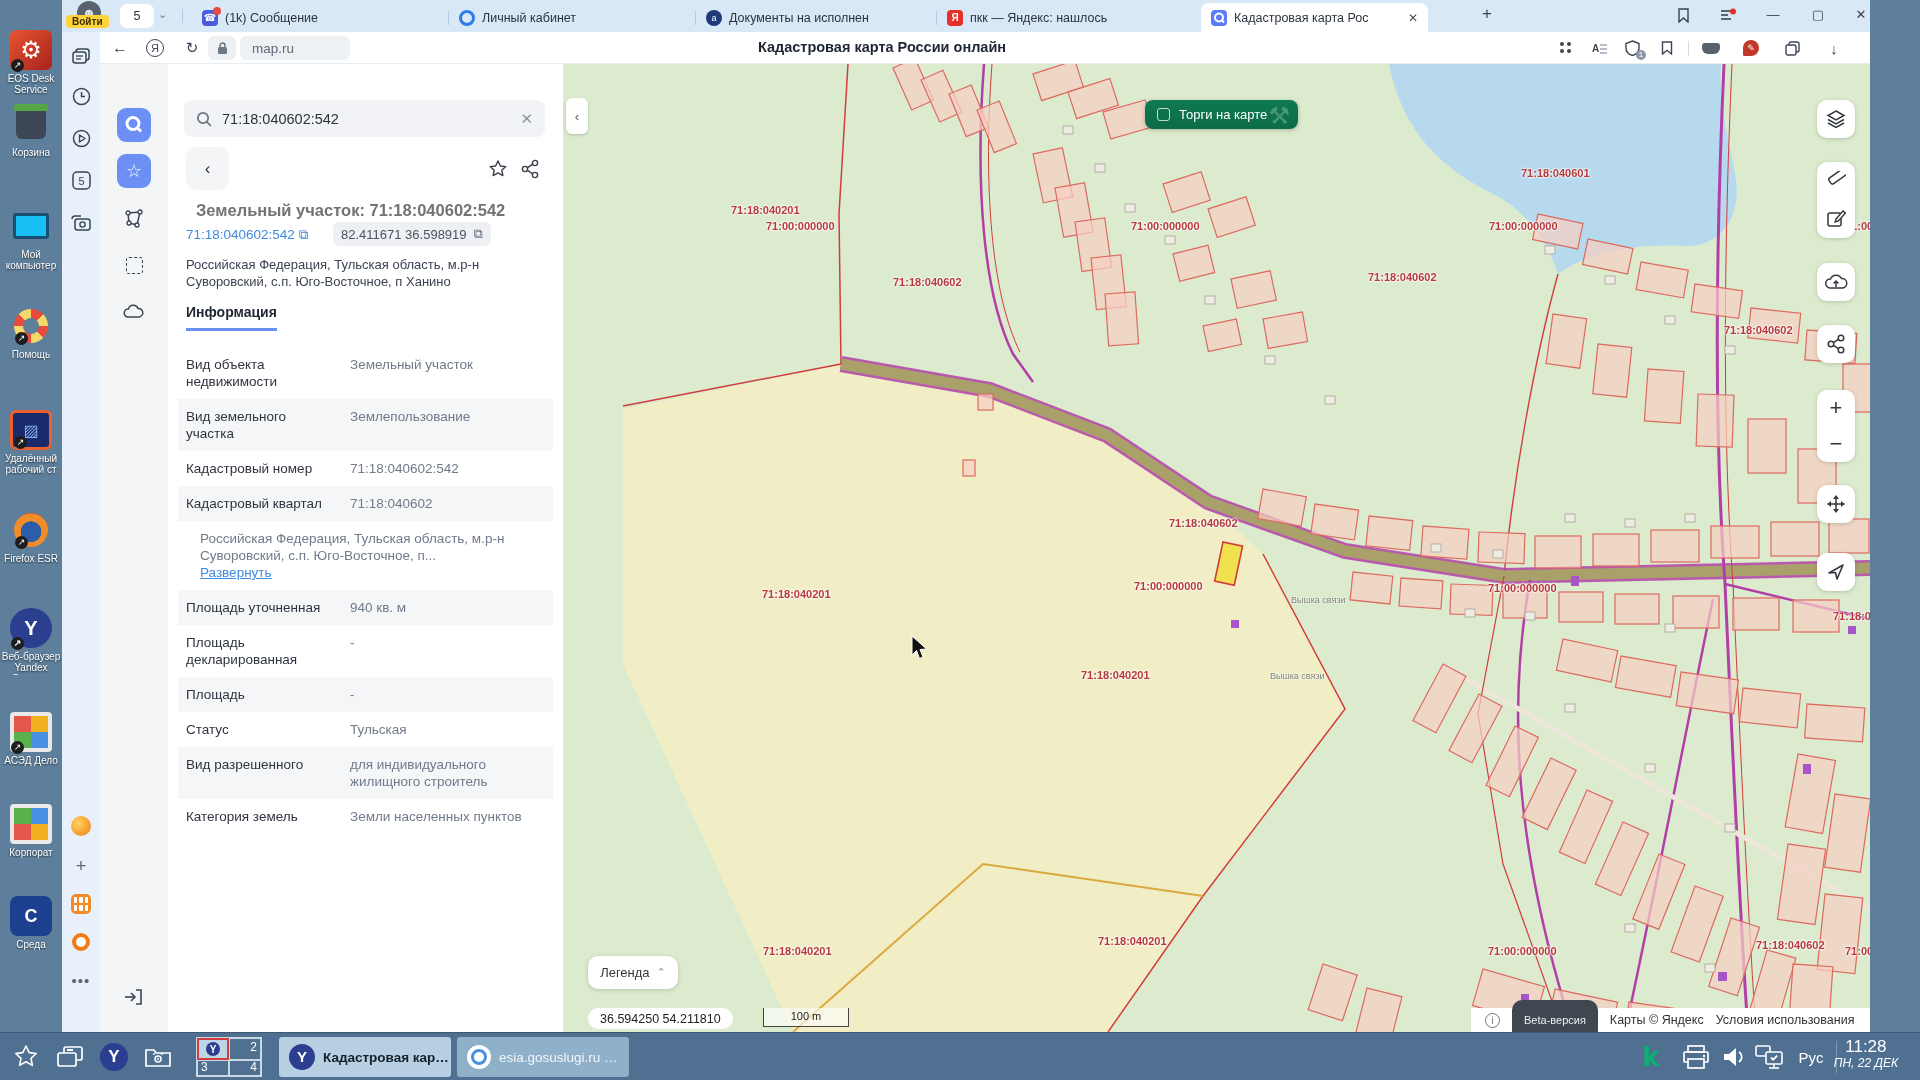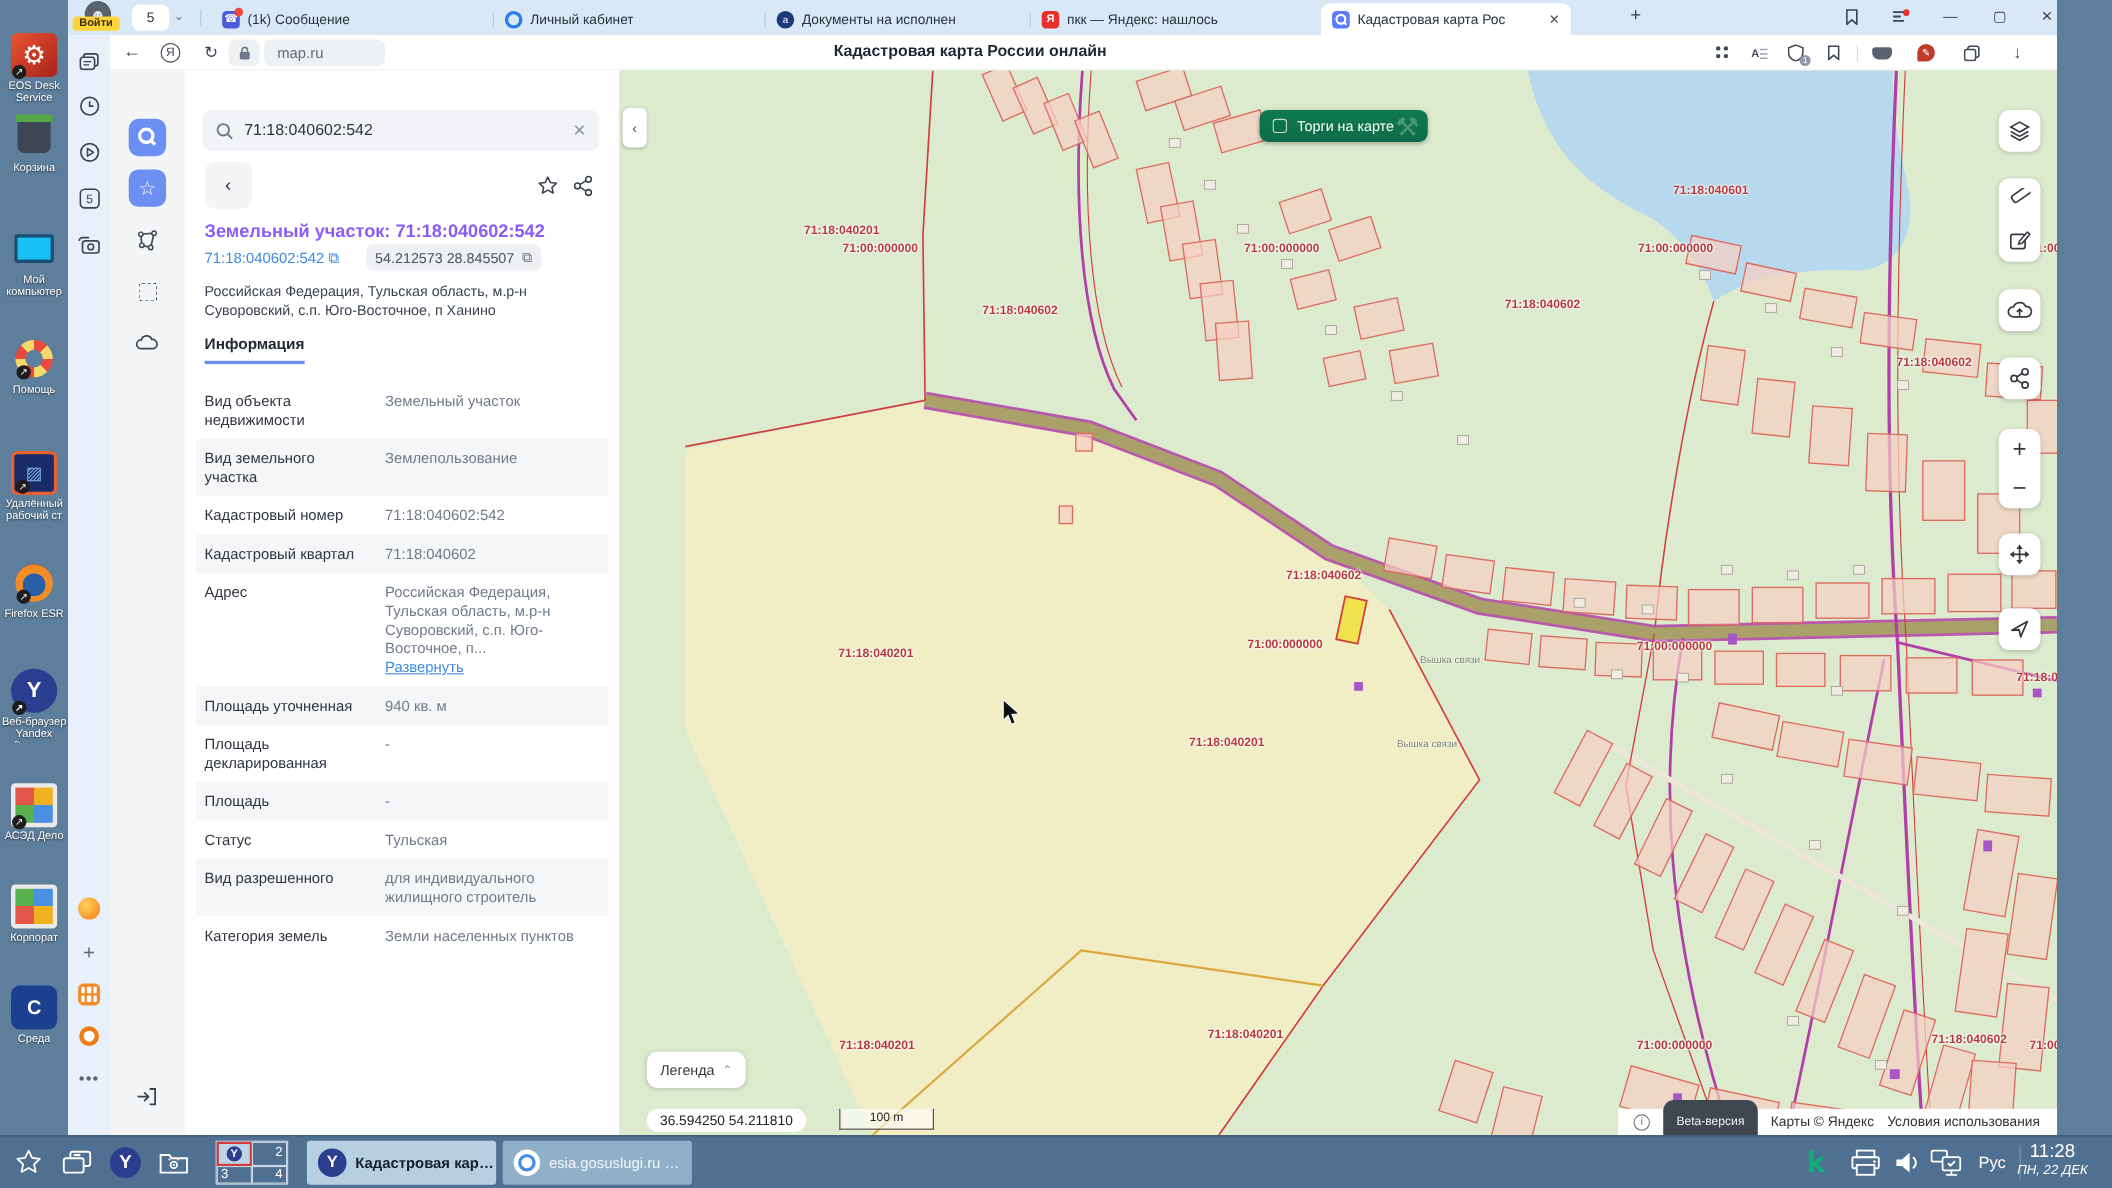--- a/index.html
+++ b/index.html
@@ -57,8 +57,8 @@
              background:#f4f5f7; border-radius:10px; font-size:17px; color:#2c333e;
              display:flex; align-items:center; justify-content:center; }
   .panacticon { position:absolute; top:95px; width:20px; height:20px; color:#39404d; }
-  #ptitle { position:absolute; left:18px; top:137px; font-size:16.5px; font-weight:bold;
-            color:#8b5cf6;text-align:center; }
+  #ptitle { position:absolute; left:28px; top:137px; font-size:16.5px; font-weight:bold;
+            color:#737373;text-align:center; }
   #cadlink { position:absolute; left:18px; top:163px; font-size:13.5px; color:#3f8ae0; }
   #coordchip { position:absolute; left:165px; top:158px; background:#eef0f3; border-radius:6px;
                height:24px; padding:0 8px; font-size:13px; color:#4a5260; display:flex;

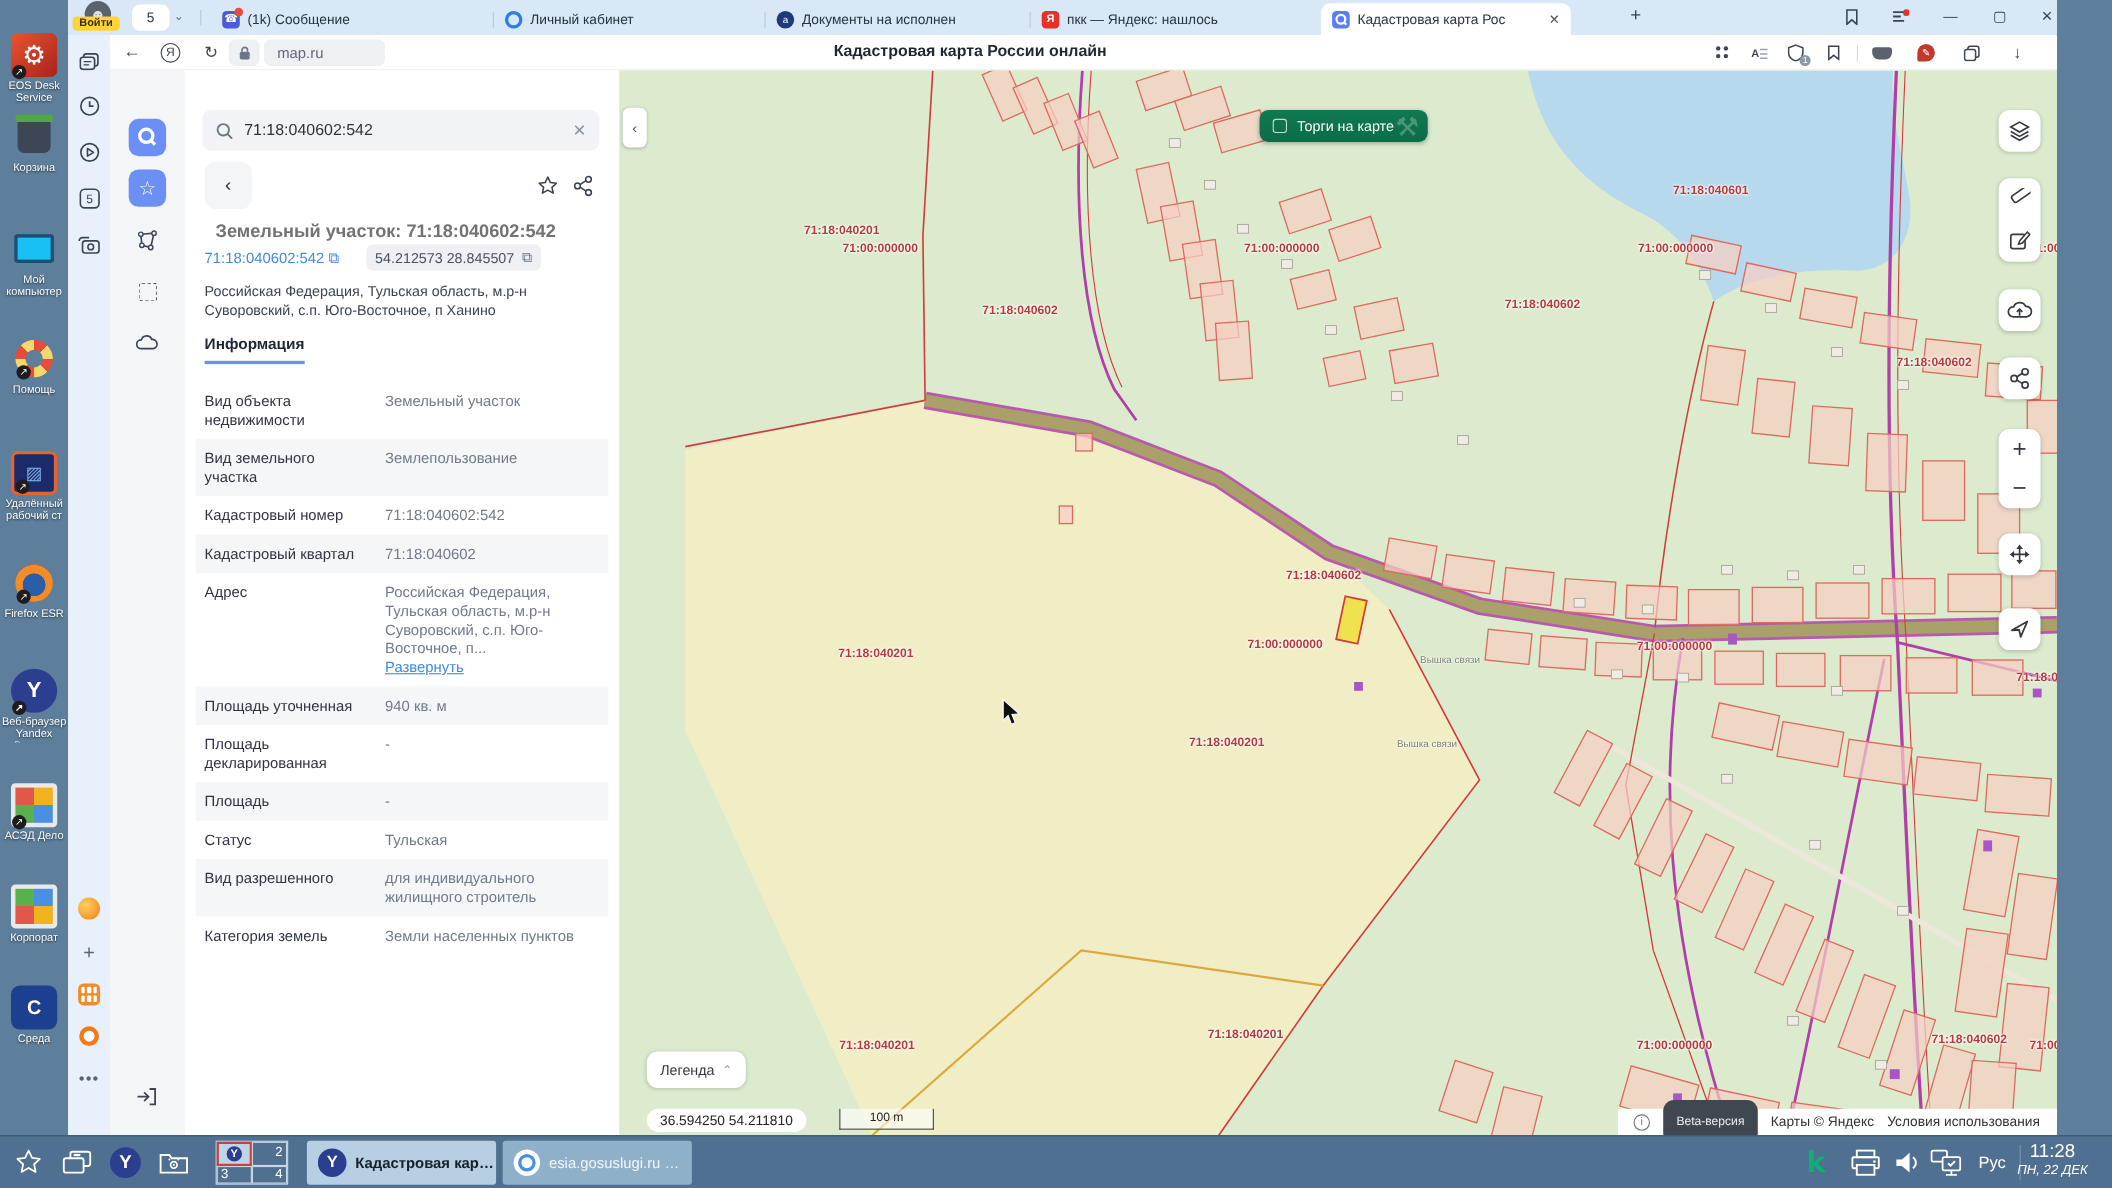--- a/index.html
+++ b/index.html
@@ -432,7 +432,7 @@
       <div id="ptitle">Земельный участок: 71:18:040602:542</div>
       <div id="cadlink"><span>71:18:040602:542</span> <span style="color:#3f8ae0">⧉</span></div>
       <div id="coordchip">
-          <span>54.212573 28.845507</span>
+          <span>82.411671 36.598919</span>
           <span style="color:#6b7686">⧉</span>
         </div>
       <div id="addr">Российская Федерация, Тульская область, м.р-н Суворовский, с.п. Юго-Восточное, п Ханино</div>

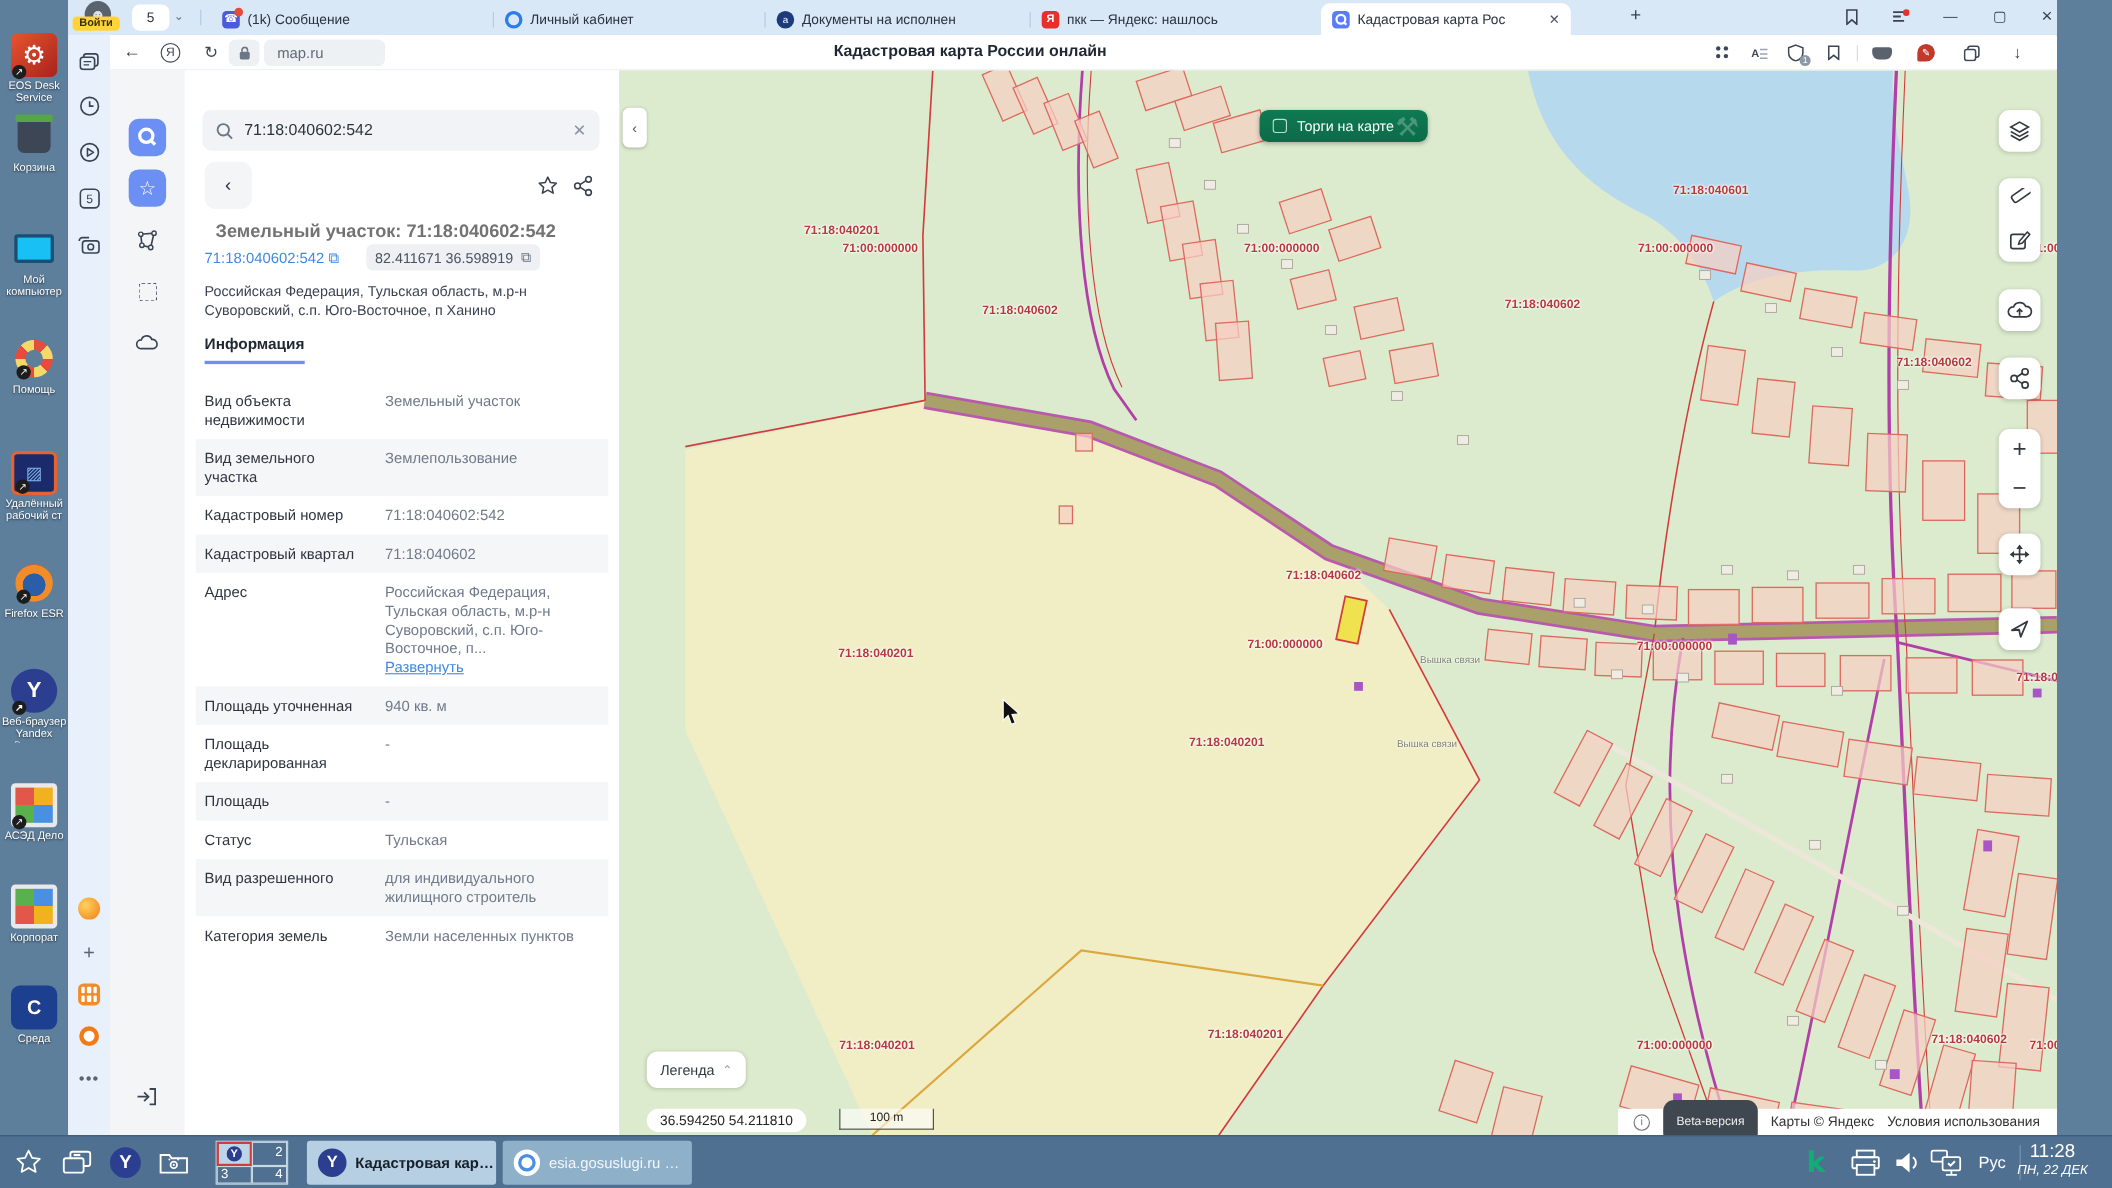--- a/index.html
+++ b/index.html
@@ -456,7 +456,6 @@
             <div class="rv">71:18:040602</div>
           </div>
         <div class="row">
-            <div class="rl">Адрес</div>
             <div class="rv"><span>Российская Федерация, Тульская область, м.р-н Суворовский, с.п. Юго-Восточное, п...</span><br><a href="#">Развернуть</a></div>
           </div>
         <div class="row">

